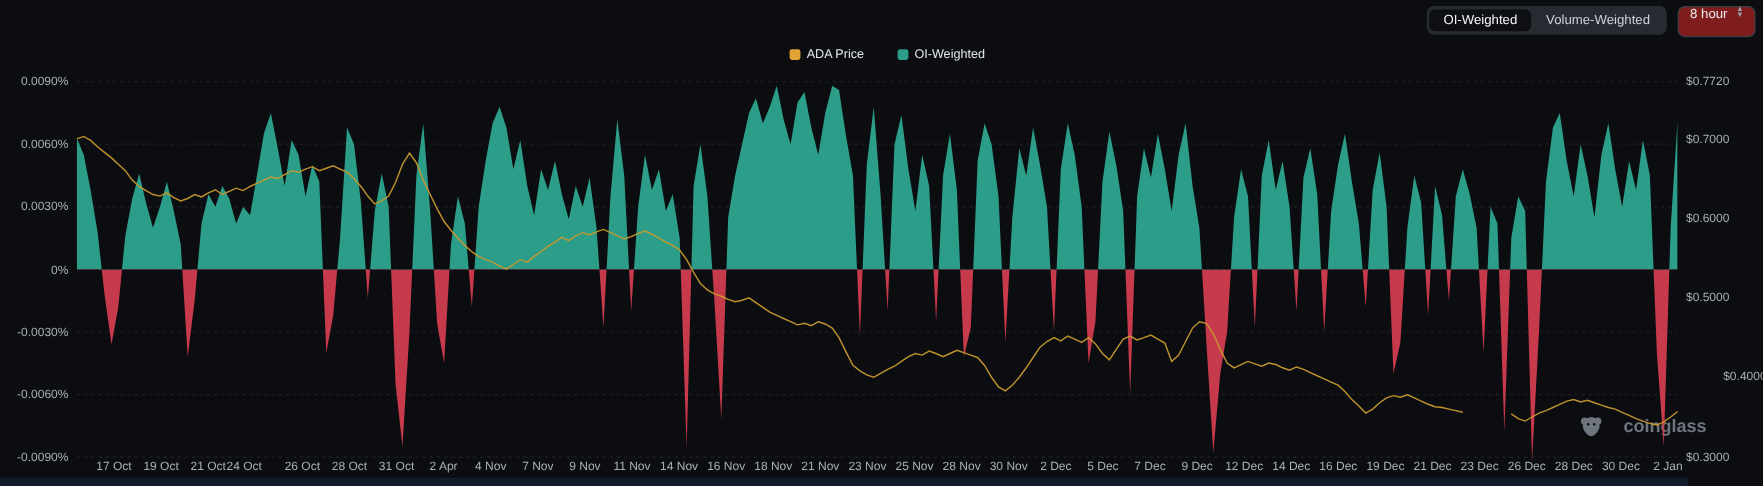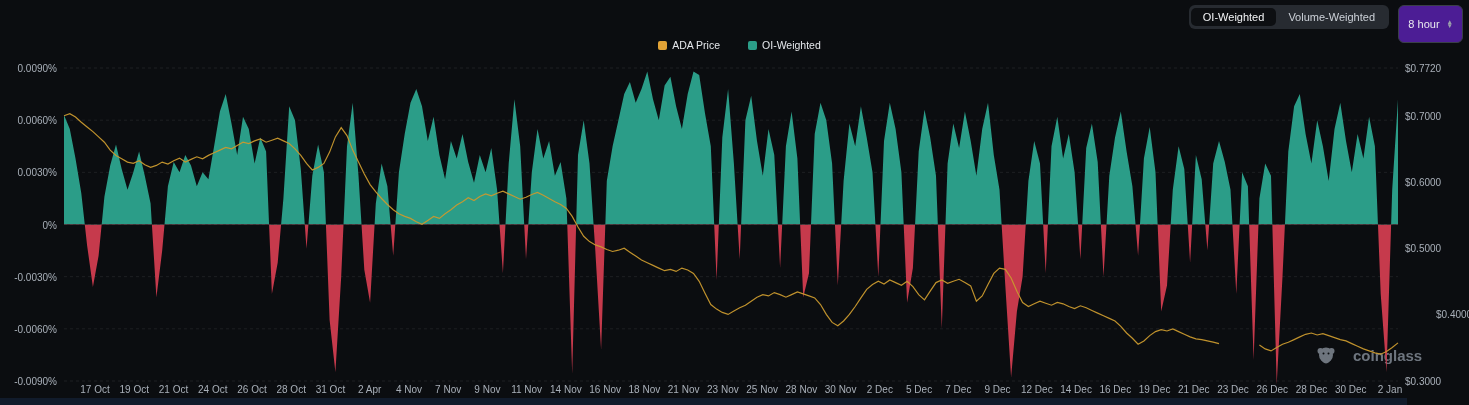--- a/index.html
+++ b/index.html
@@ -11,8 +11,8 @@
        border-radius:6px;padding:2px;height:20px;align-items:center;}
   .seg-opt{font-size:11px;color:#ccd1d8;padding:3px 12px;border-radius:5px;cursor:pointer;white-space:nowrap;}
   .seg-opt.active{background:#0d0f12;color:#f4f5f7;}
-  .interval{position:absolute;top:5px;right:6px;height:38px;box-sizing:border-box;
-            display:flex;align-items:center;gap:7px;background:#4c1d95;border:1px solid #3a3f48;
+  .interval{position:absolute;top:5px;right:6px;height:26px;box-sizing:border-box;
+            display:flex;gap:7px;background:#7f1d1d;border:1px solid #3a3f48;
             border-radius:6px;padding:0 9px;font-size:11px;color:#e9ebee;cursor:pointer;}
   .stepper{display:flex;flex-direction:column;font-size:6.5px;line-height:4.5px;color:#9aa1aa;}
   .legend{position:absolute;top:39px;left:0;right:0;display:flex;justify-content:center;

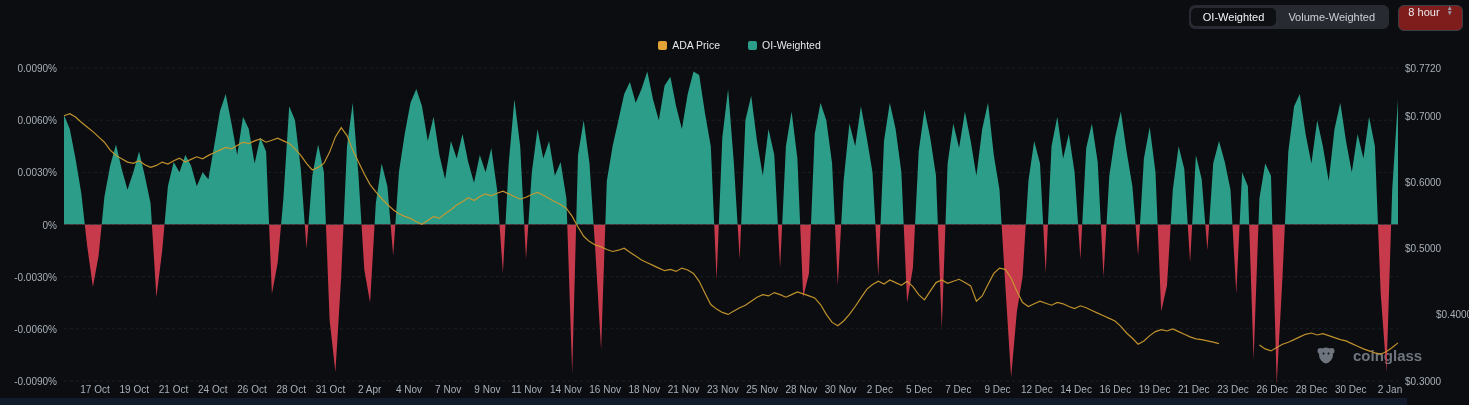--- a/index.html
+++ b/index.html
@@ -105,7 +105,7 @@
       <div class="axis-label" style="left: 71px; width: 48px; text-align: center; top: 384px;">17 Oct</div>
       <div class="axis-label" style="left: 110.242px; width: 48px; text-align: center; top: 384px;">19 Oct</div>
       <div class="axis-label" style="left: 149.485px; width: 48px; text-align: center; top: 384px;">21 Oct</div>
-      <div class="axis-label" style="left: 188.727px; width: 48px; text-align: center; top: 384px;">24 Oct</div>
+      <div class="axis-label" style="left: 188.727px; width: 48px; top: 384px;">24 Oct</div>
       <div class="axis-label" style="left: 227.97px; width: 48px; text-align: center; top: 384px;">26 Oct</div>
       <div class="axis-label" style="left: 267.212px; width: 48px; text-align: center; top: 384px;">28 Oct</div>
       <div class="axis-label" style="left: 306.455px; width: 48px; text-align: center; top: 384px;">31 Oct</div>

